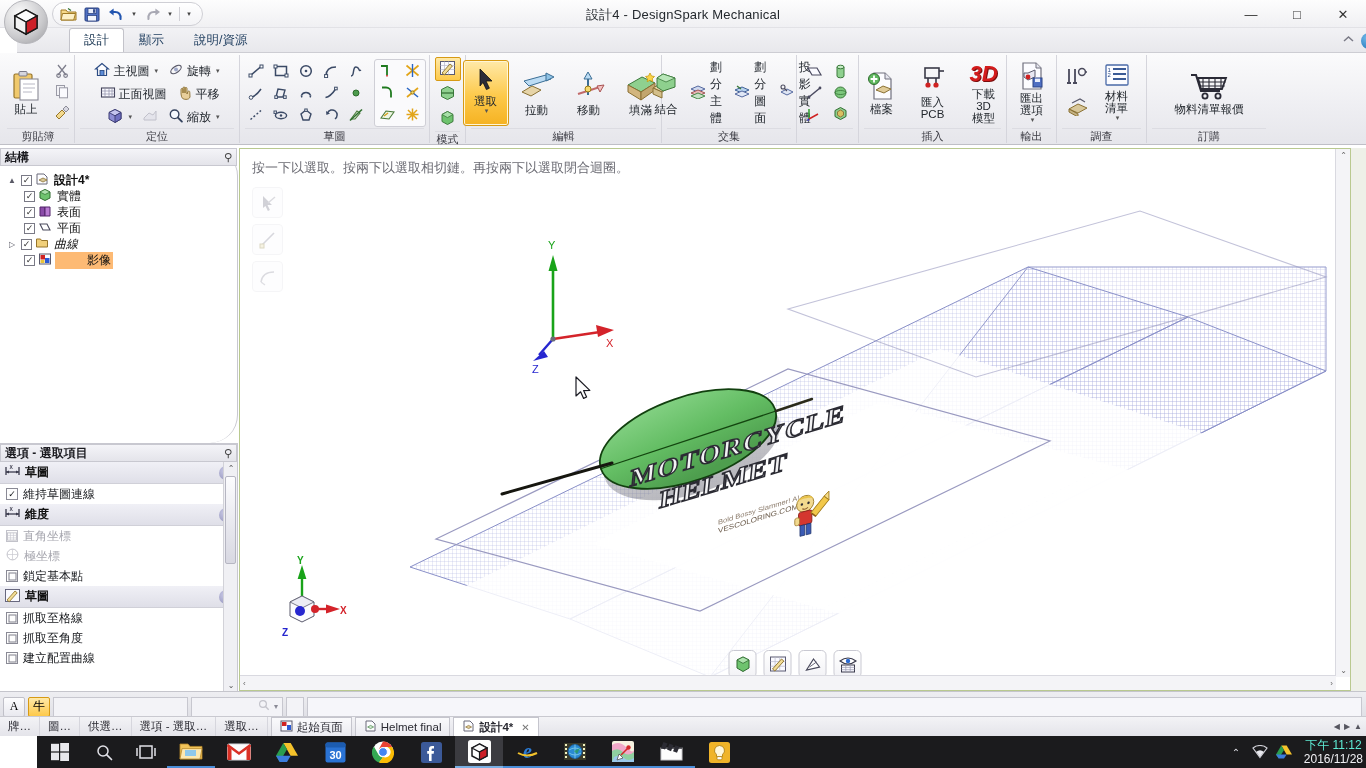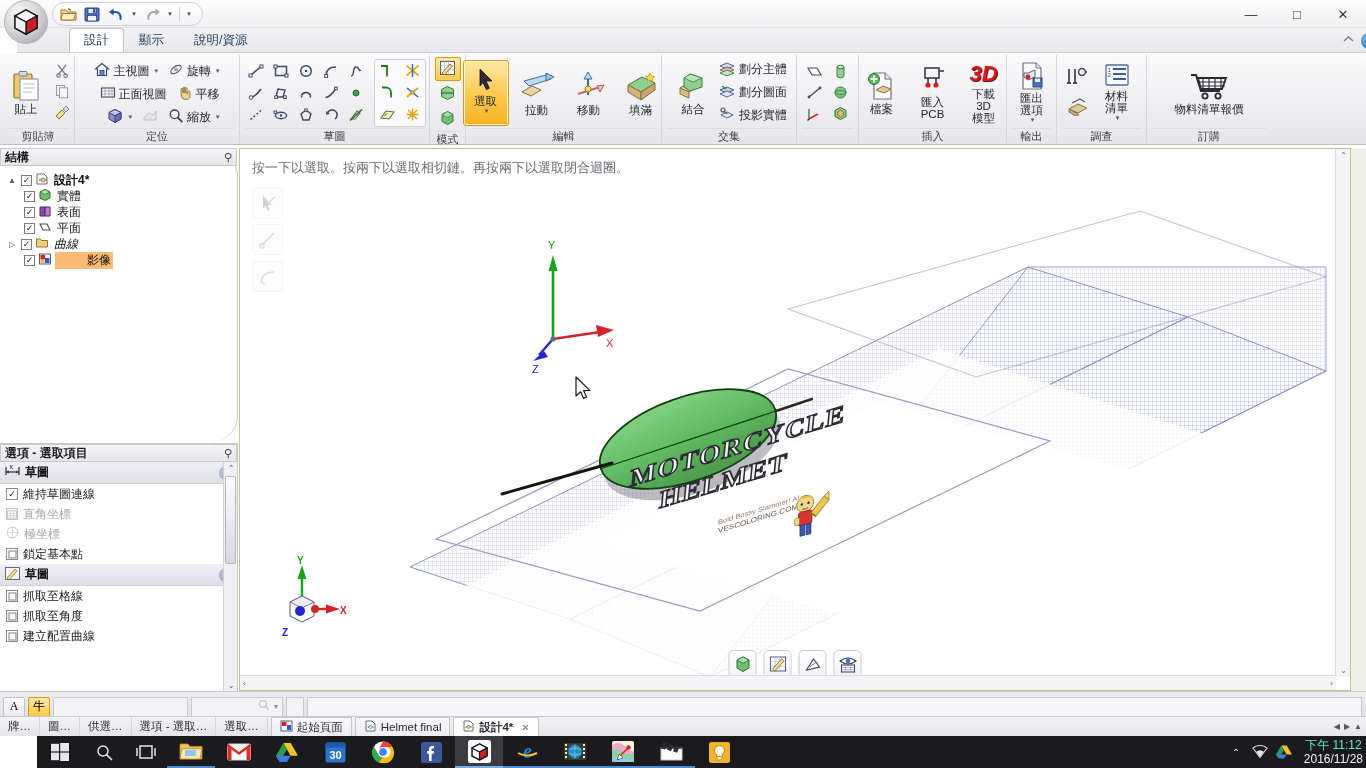--- a/index.html
+++ b/index.html
@@ -216,6 +216,7 @@
 <div id="app">
 
   <div class="titlebar">
+    <div class="title-text">設計4 - DesignSpark Mechanical</div>
     <div class="wincontrols">
       <div class="wc">—</div>
       <div class="wc">□</div>

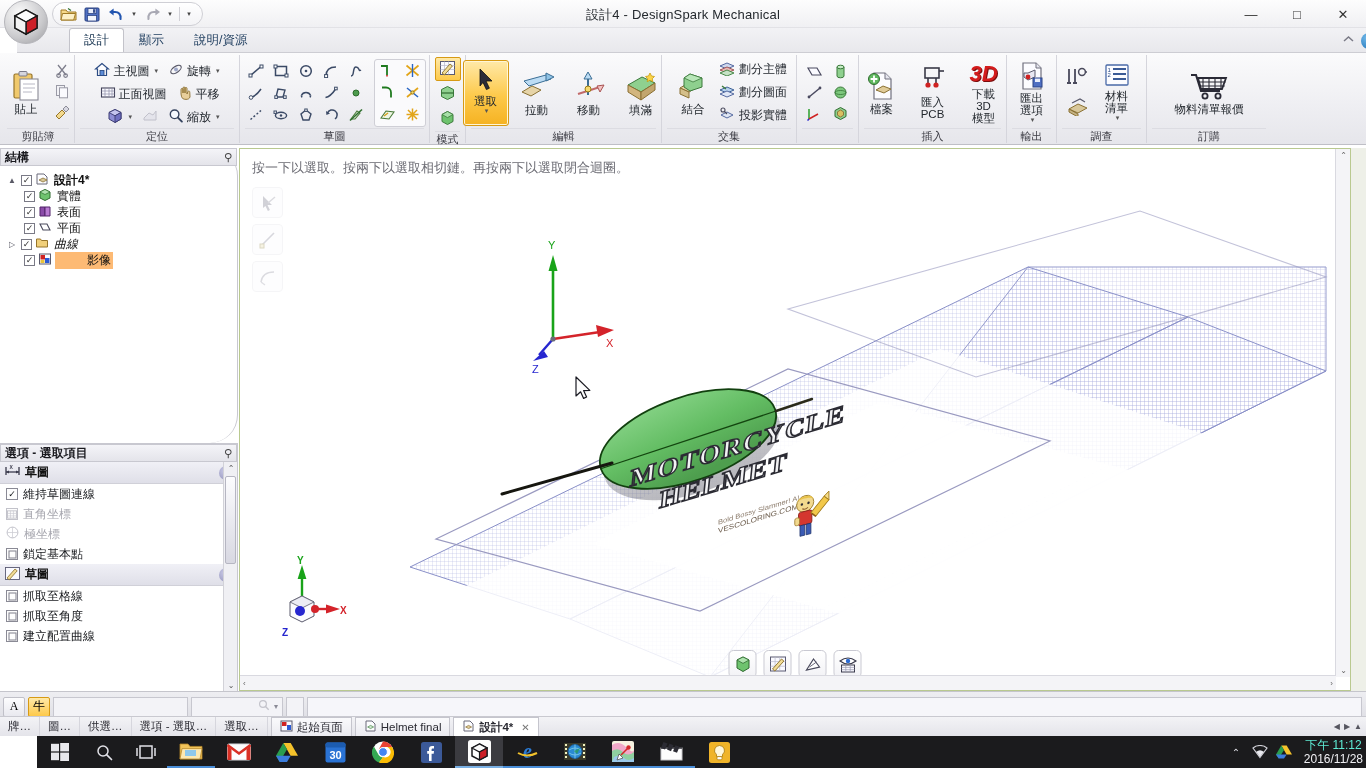--- a/index.html
+++ b/index.html
@@ -643,7 +643,7 @@
           </span>
           <span class="lbl">結合</span>
         </div>
-        <div style="display:flex;flex-direction:column;gap:1px">
+        <div style="display:flex;flex-direction:row;gap:10px">
           <div class="smallrow">
             <span>
               <svg width="18" height="16" viewBox="0 0 18 16">

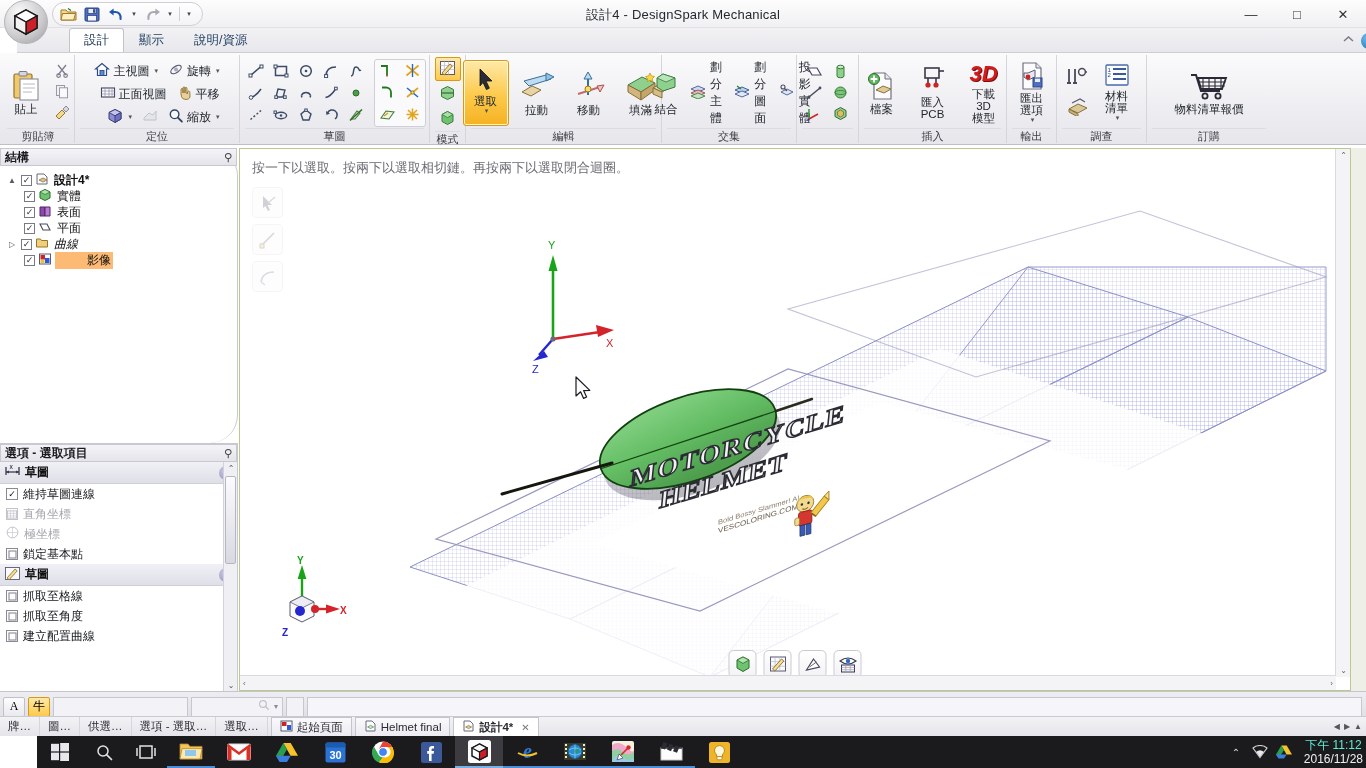--- a/index.html
+++ b/index.html
@@ -943,6 +943,20 @@
         <span>維持草圖連線</span>
       </div>
 
+      <div class="sec-head">
+        <span>
+          <svg width="17" height="15" viewBox="0 0 17 15">
+              <path d="M2 3v8M15 3v8" stroke="#3a3a4c" stroke-width="1.3"></path>
+              <path d="M2 8h13" stroke="#3a3a4c" stroke-width="1.3"></path>
+              <polygon points="2,8 5,6.4 5,9.6" fill="#3a3a4c"></polygon>
+              <polygon points="15,8 12,6.4 12,9.6" fill="#3a3a4c"></polygon>
+              <text x="5.6" y="5" font-size="5" fill="#3a3a4c" font-family="Liberation Sans">X</text>
+            </svg>
+        </span>
+        <span>維度</span>
+        <span class="sp"></span>
+        <span class="chev">⌃</span>
+      </div>
       <div class="opt-row dim">
         <span class="obox dim">
           <svg width="11" height="9" viewBox="0 0 11 9">

